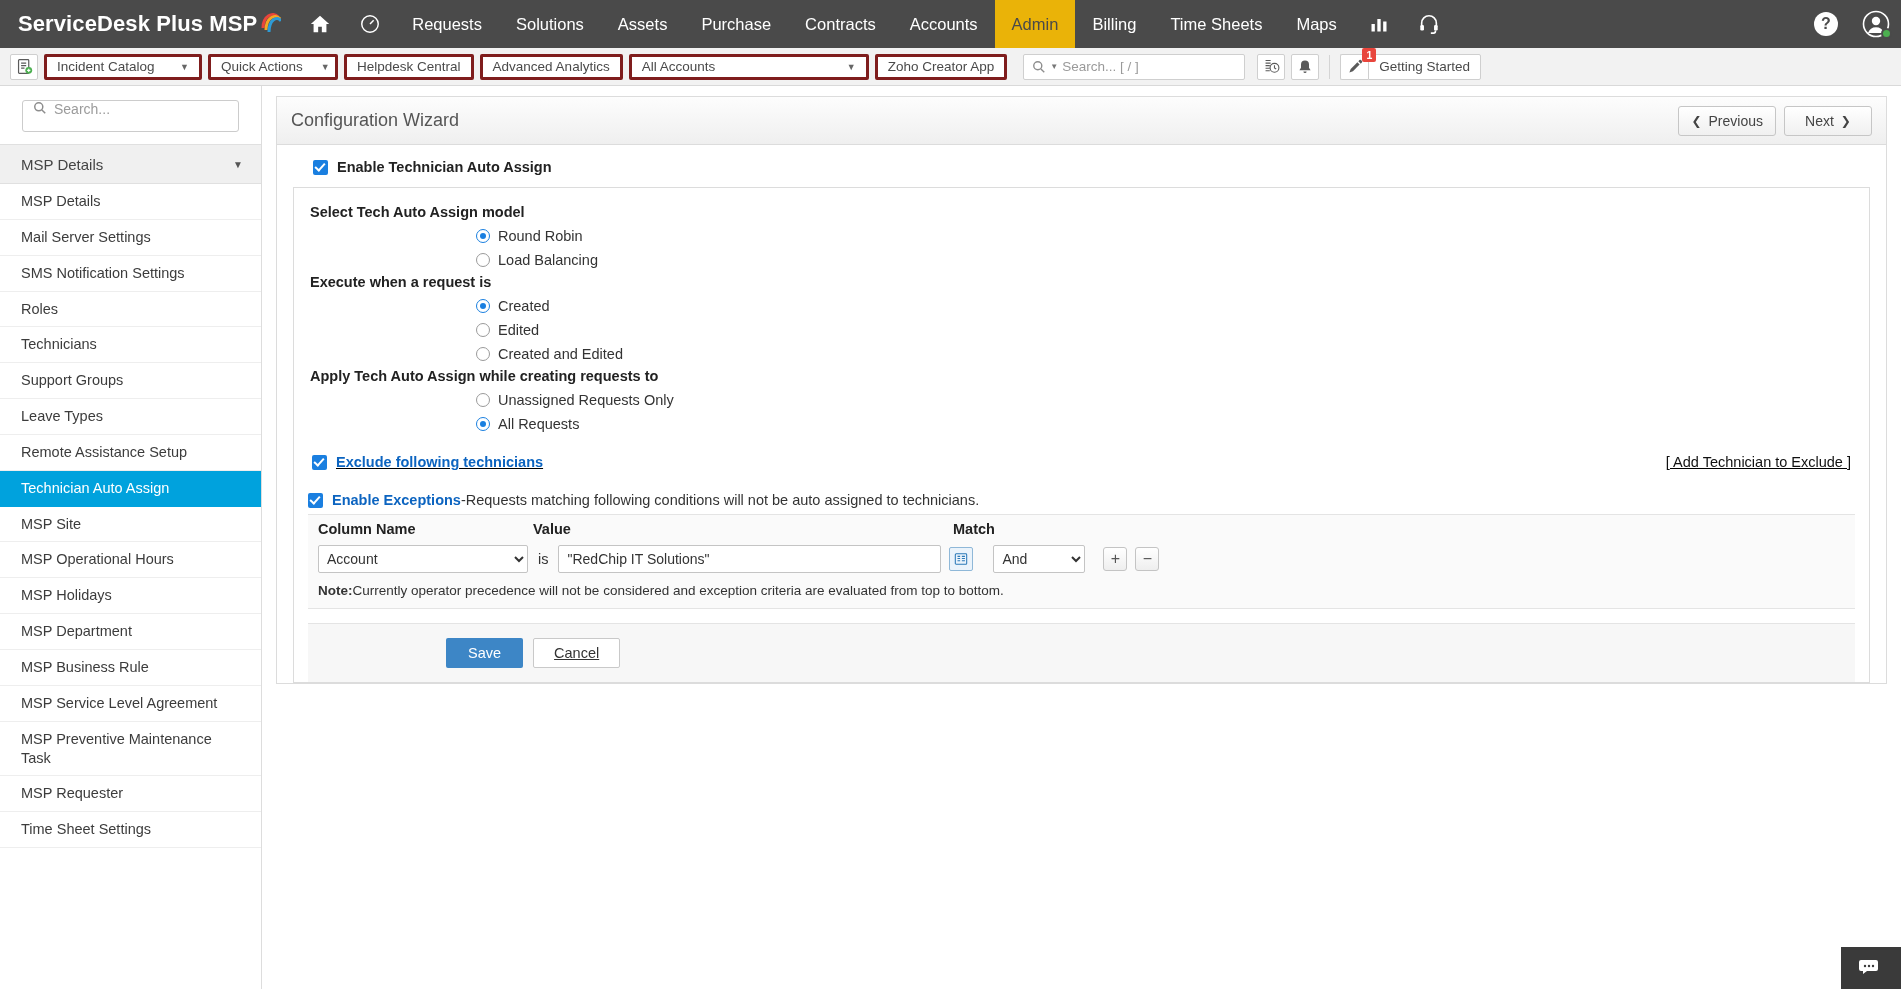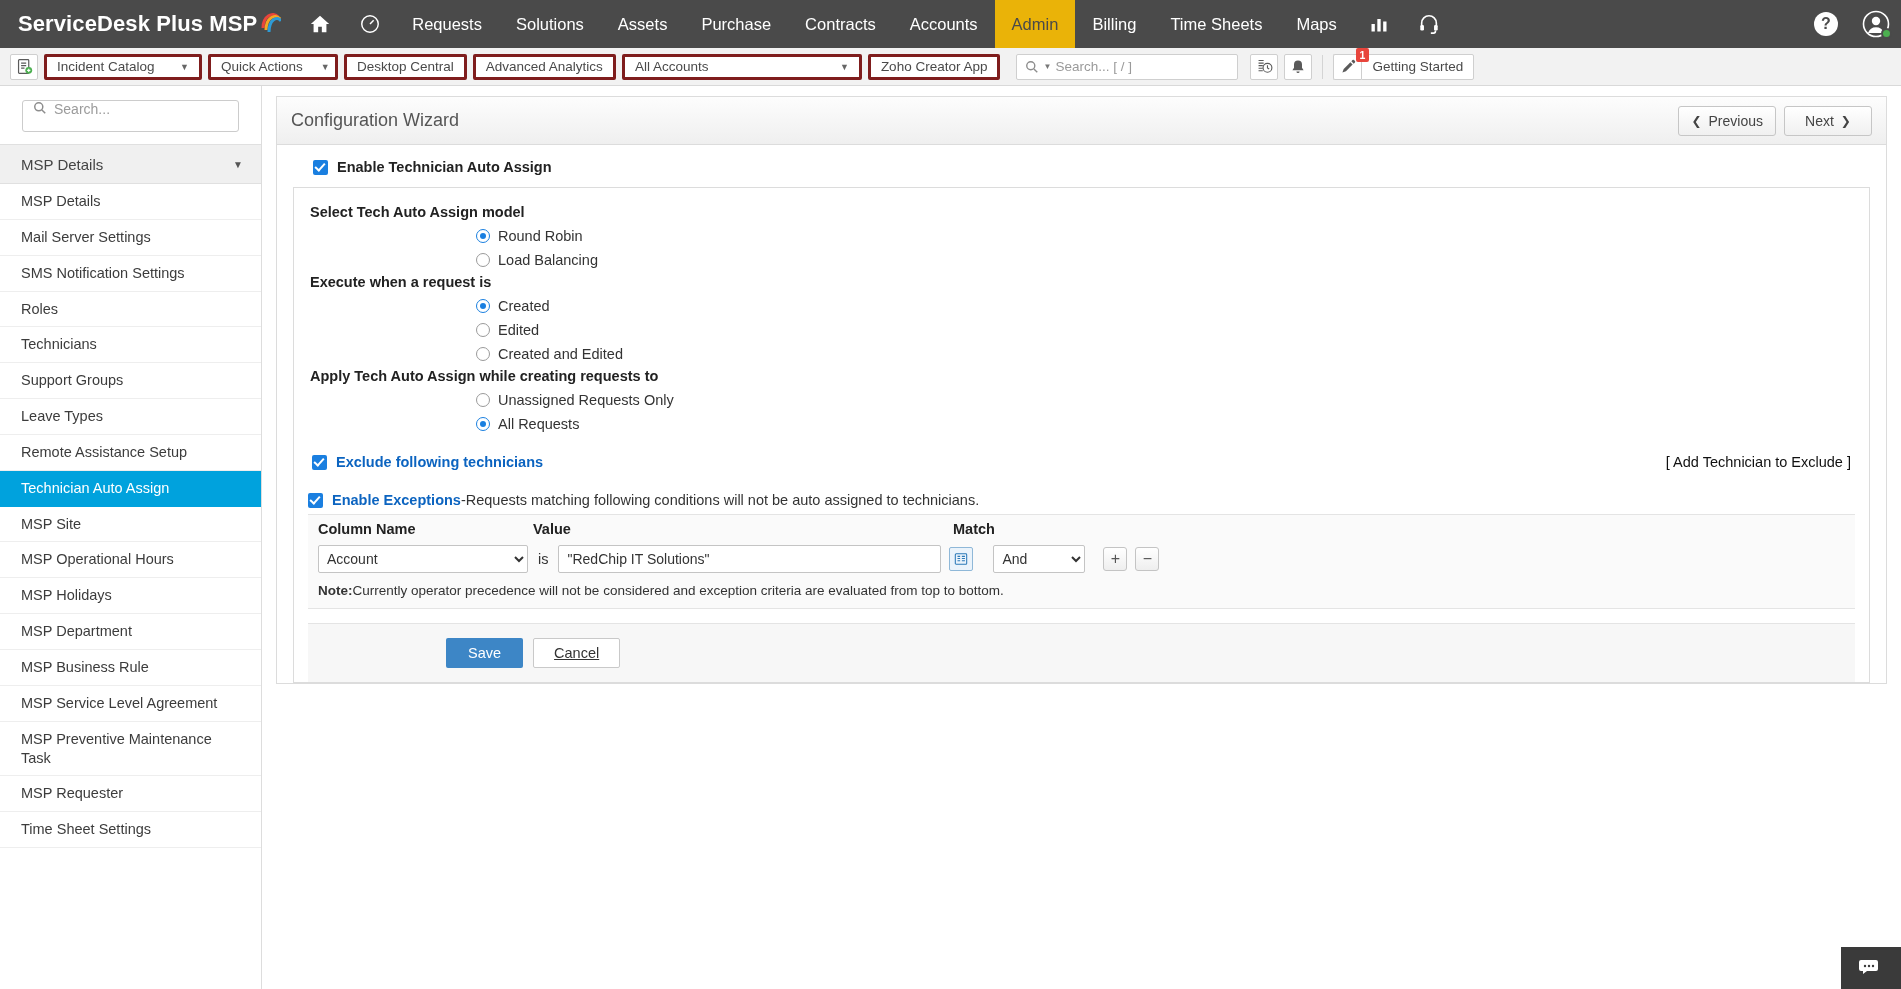--- a/index.html
+++ b/index.html
@@ -353,7 +353,7 @@
     <span>Quick Actions</span>
     <span class="caret">▼</span>
   </div>
-  <div class="tb-btn">Desktop Central</div>
+  <div class="tb-btn">Helpdesk Central</div>
   <div class="tb-btn">Advanced Analytics</div>
   <div class="tb-btn wide-sel" style="width:240px">
     <span>All Accounts</span>

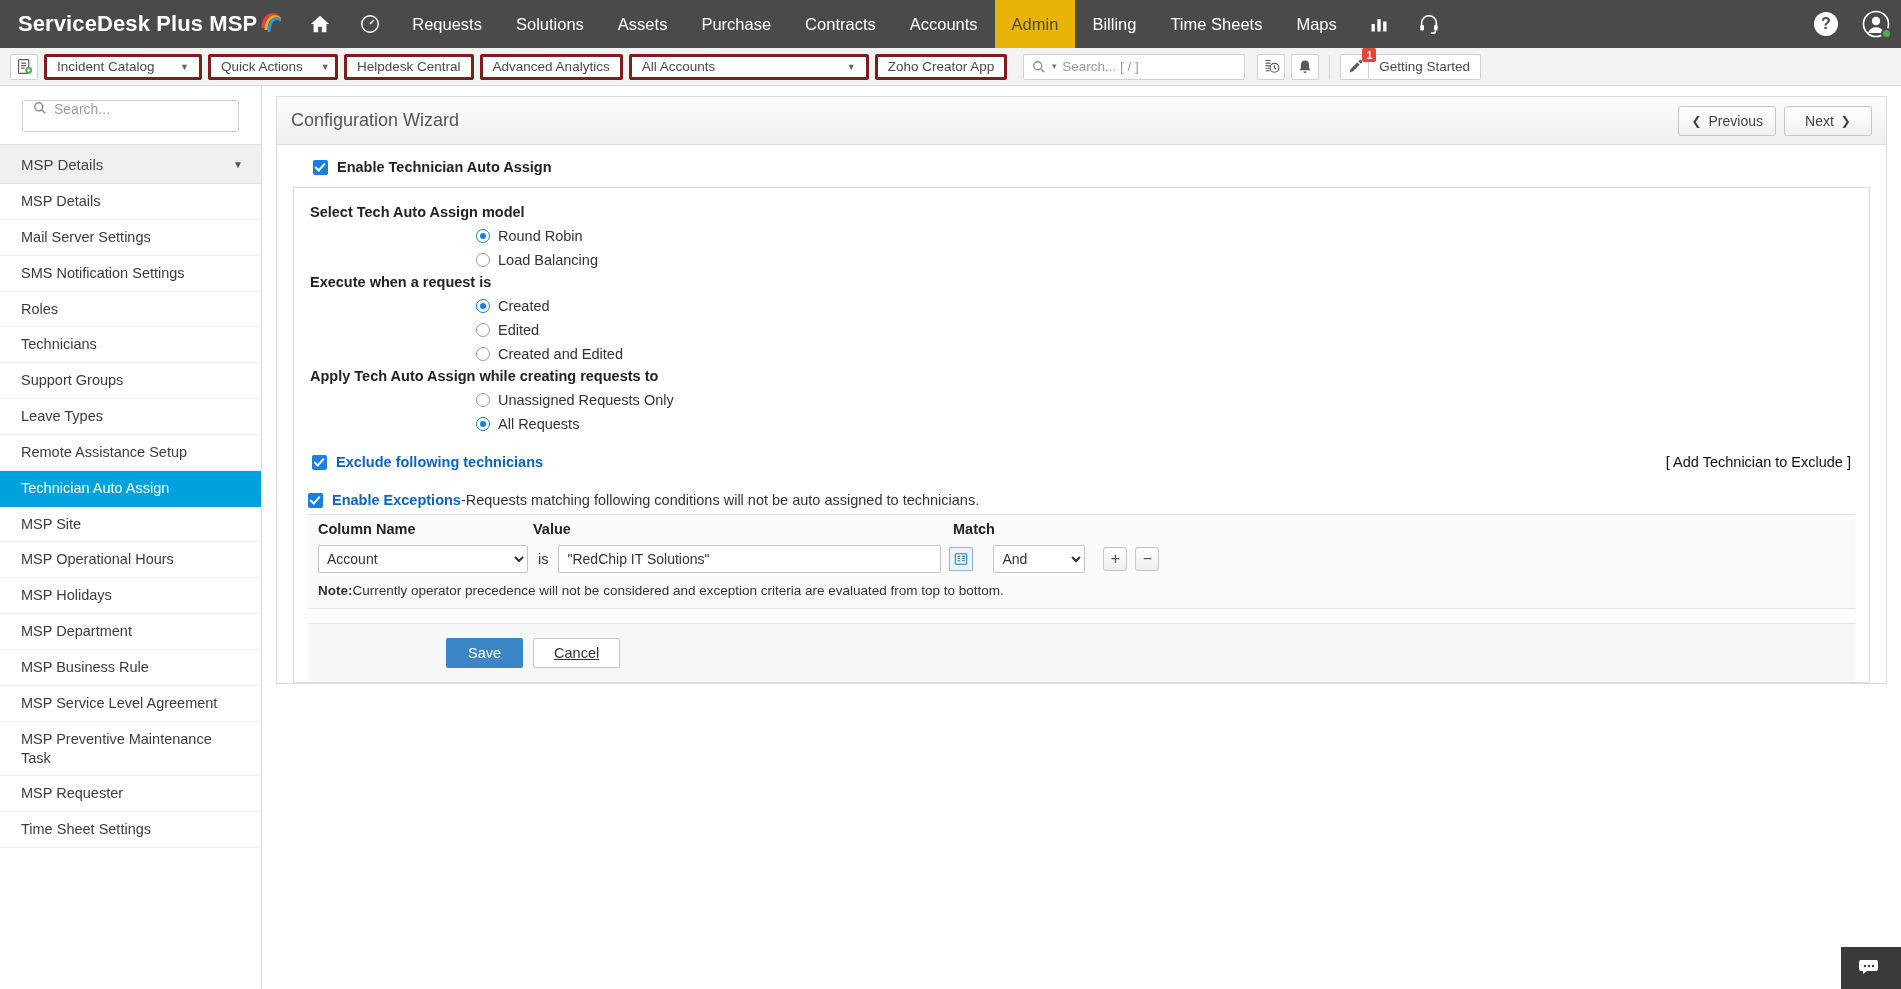--- a/index.html
+++ b/index.html
@@ -197,7 +197,7 @@
   }
   .radio-label { font-size: 14.5px; color: #333; }
 
-  .excl-header { display:flex; align-items:center; margin: 18px 4px 8px 4px; }
+  .excl-header { display:flex; align-items:center; margin: 18px 4px 8px 4px; text-decoration: underline; }
   .add-tech-link { margin-left: auto; font-size: 14.5px; color:#111; cursor: pointer; }
 
   table.tbl { width: 100%; border-collapse: collapse; }

